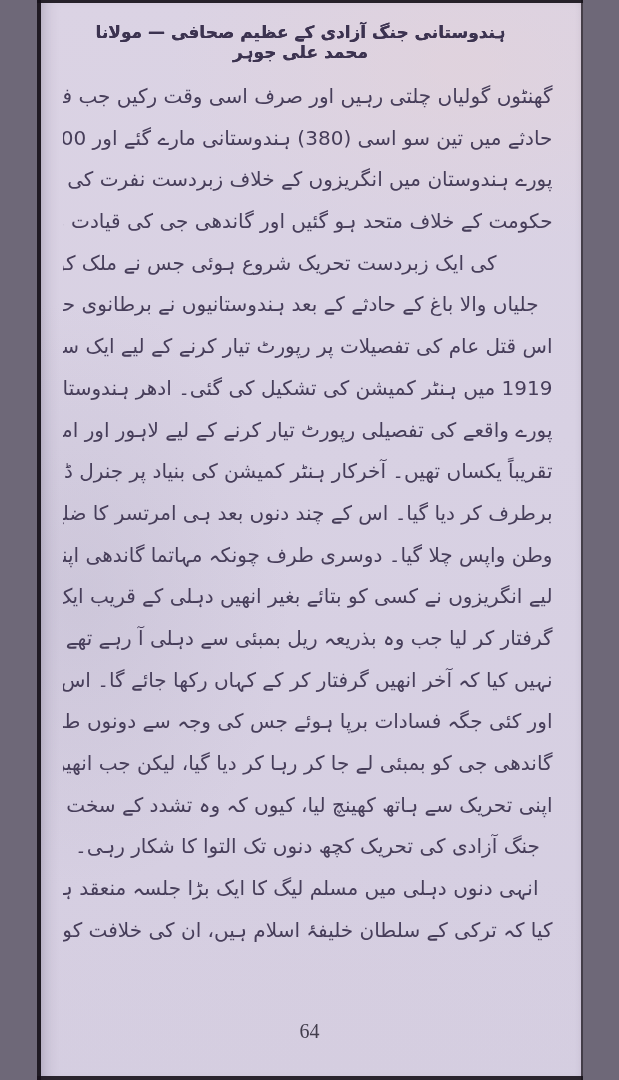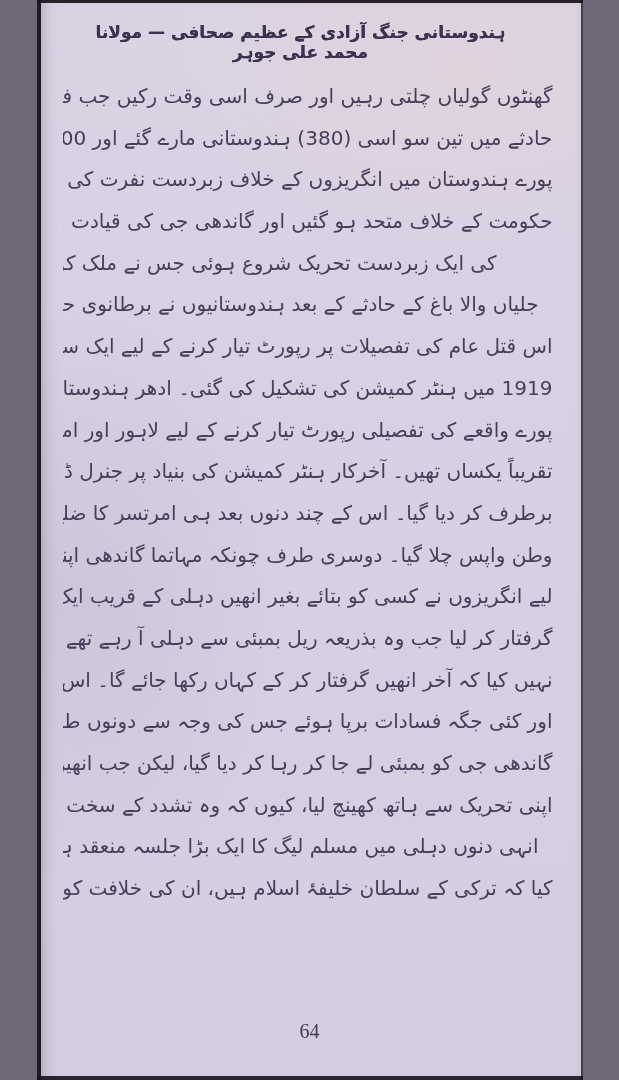--- a/index.html
+++ b/index.html
@@ -97,6 +97,7 @@
     <div class="line">اور کئی جگہ فسادات برپا ہوئے جس کی وجہ سے دونوں طرف کئی لوگ جاں بحق ہوئے۔ بعد میں</div>
     <div class="line">گاندھی جی کو بمبئی لے جا کر رہا کر دیا گیا، لیکن جب انھیں تشدد کے واقعات کا پتہ چلا تو انھوں نے</div>
     <div class="line">اپنی تحریک سے ہاتھ کھینچ لیا، کیوں کہ وہ تشدد کے سخت مخالف تھے۔ گاندھی جی کے اس فعل سے</div>
+    <div class="line p-last center">جنگ آزادی کی تحریک کچھ دنوں تک التوا کا شکار رہی۔</div>
     <div class="line p-first">انہی دنوں دہلی میں مسلم لیگ کا ایک بڑا جلسہ منعقد ہوا جس میں ڈاکٹر انصاری نے یہ اعلان</div>
     <div class="line">کیا کہ ترکی کے سلطان خلیفۂ اسلام ہیں، ان کی خلافت کو قائم رکھنا چاہیے اور پہلی جنگ عظیم کے</div>
   </div>

